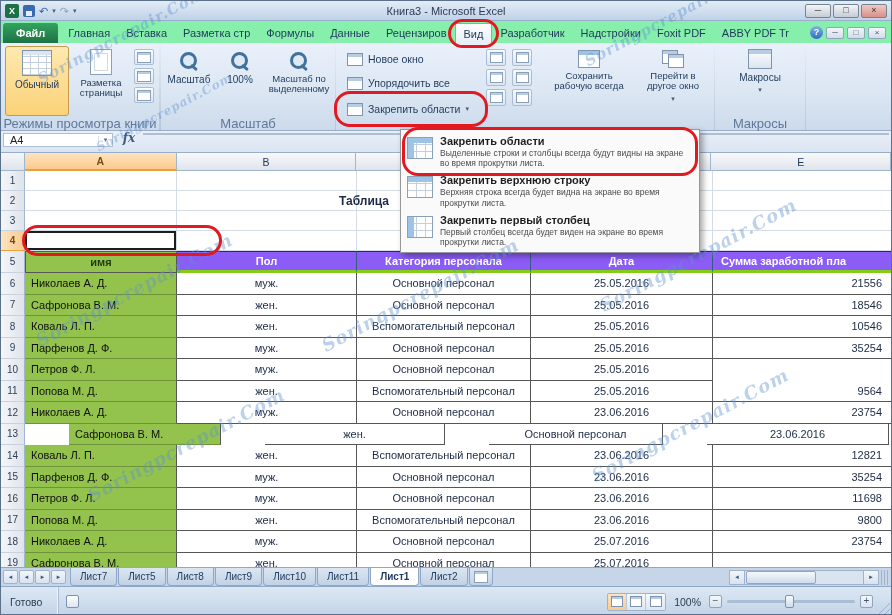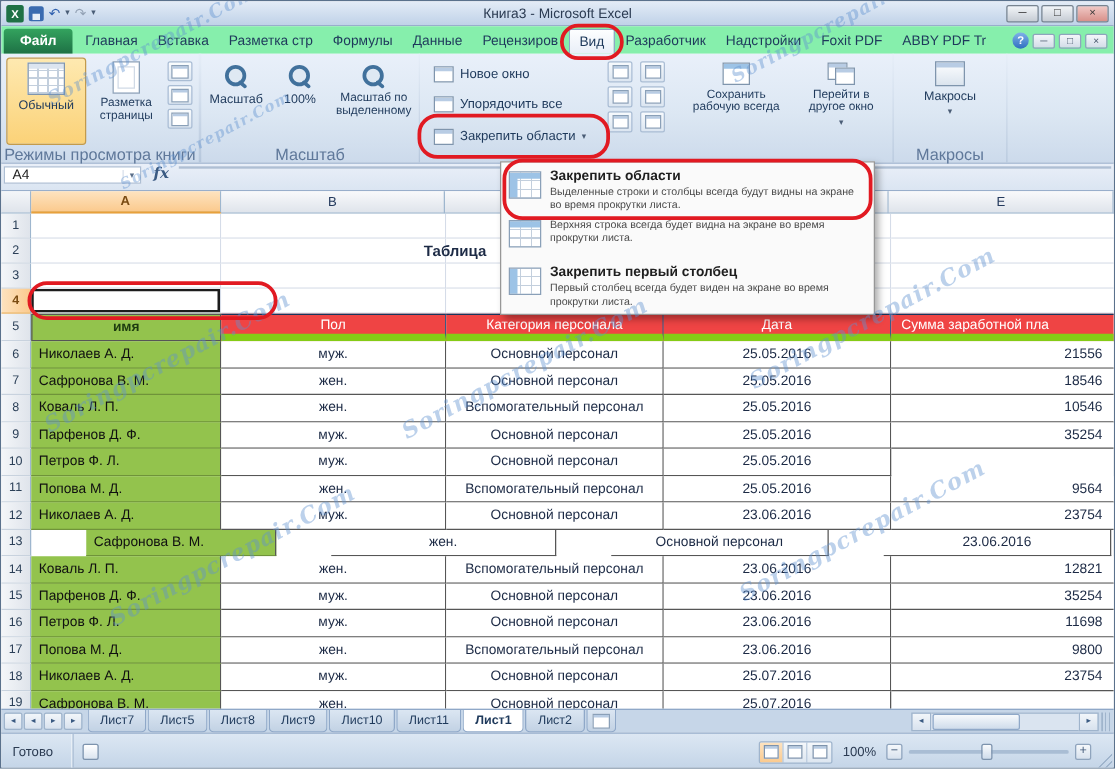--- a/index.html
+++ b/index.html
@@ -509,6 +509,7 @@
       <div class="menu-item">
         <span class="mi-icon v1"></span>
         <div class="mi-text">
+          <div class="mi-title">Закрепить верхнюю строку</div>
           <div class="mi-desc">Верхняя строка всегда будет видна на экране во время прокрутки листа.</div>
         </div>
       </div>

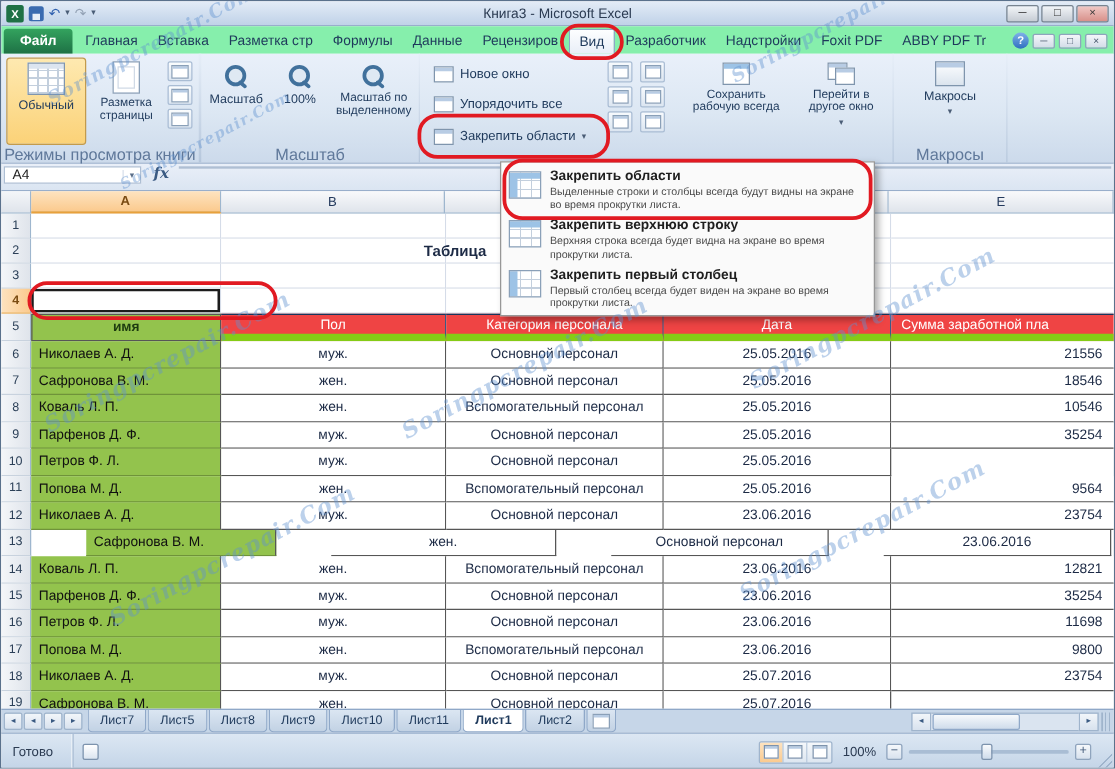--- a/index.html
+++ b/index.html
@@ -86,7 +86,7 @@
   .ecell { border-right:1px solid #d5dce8; border-bottom:1px solid #d5dce8; background:#fff; }
   .a4 { box-shadow: inset 0 0 0 2px #1c1c1c; background:#fff; }
   .hgreen { background:#93c34d; color:#1d3a10; font-weight:bold; justify-content:center; border:1px solid #565656; }
-  .hnavy { background:#ef4444; color:#fff; font-weight:normal; justify-content:center; border-right:1px solid #3b5a85; border-bottom:6px solid #84cc16; border-top:1px solid #17365d; white-space:nowrap; overflow:hidden; }
+  .hnavy { background:#8b5cf6; color:#fff; font-weight:bold; justify-content:center; border-right:1px solid #3b5a85; border-bottom:3px solid #84cc16; border-top:1px solid #17365d; white-space:nowrap; overflow:hidden; }
   .hnavy.cut { justify-content:flex-start; padding-left:8px; }
   .ngreen { background:#93c34d; color:#101010; justify-content:flex-start; padding-left:6px; border-right:1px solid #565656; border-bottom:1px solid #6f933a; white-space:nowrap; overflow:hidden; }
   .dcell { color:#1c2a45; justify-content:center; background:#fff; border-right:1px solid #565656; border-bottom:1px solid #565656; white-space:nowrap; overflow:hidden; }

